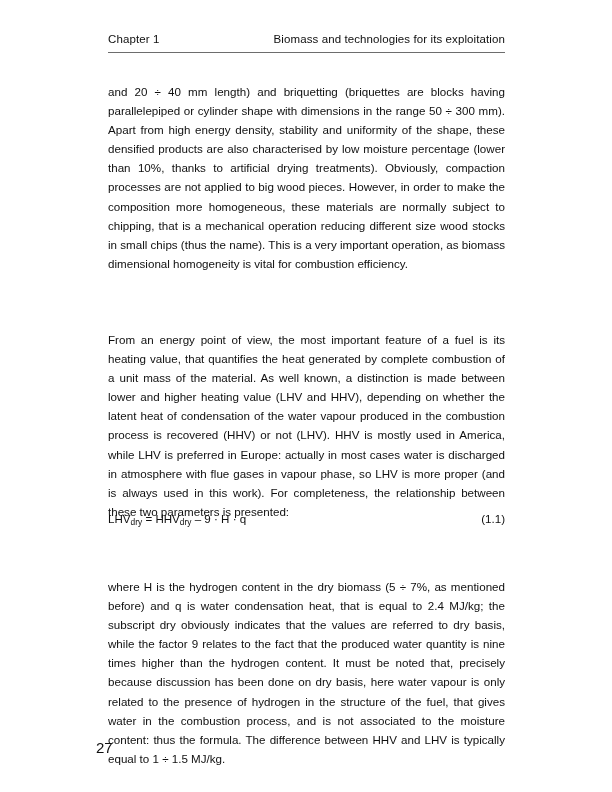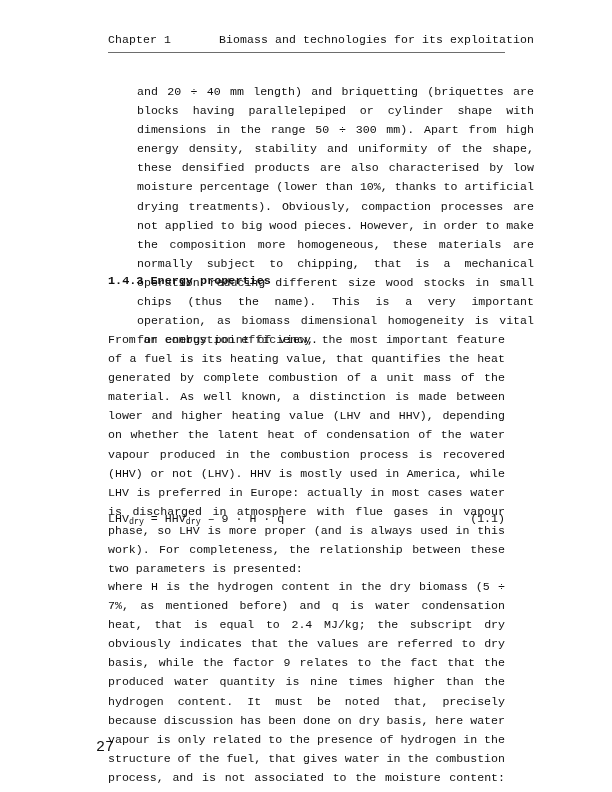--- a/index.html
+++ b/index.html
@@ -13,7 +13,7 @@
     height: 792px;
     background: #ffffff;
     overflow: hidden;
-    font-family: Liberation Mono, monospace;
+    font-family: Liberation Sans, sans-serif;
     color: #0f0f0f;
     box-sizing: border-box;
   }

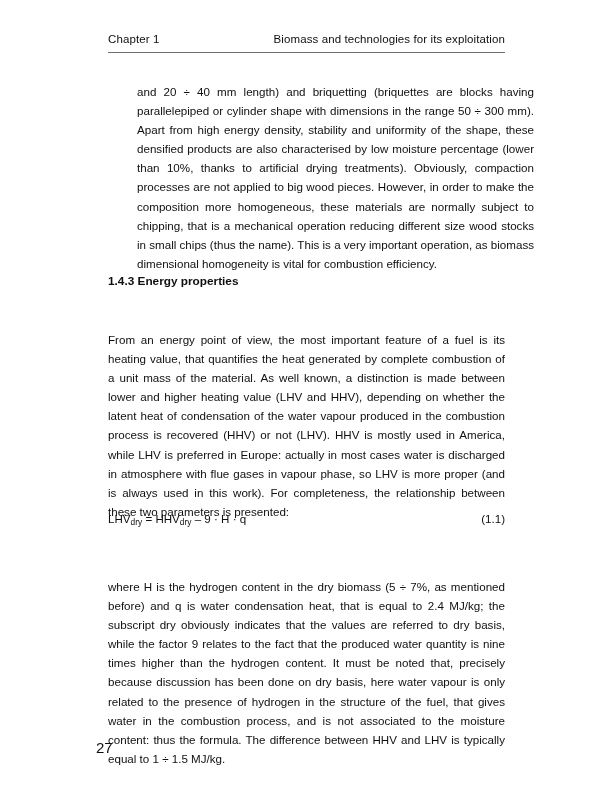--- a/index.html
+++ b/index.html
@@ -104,7 +104,7 @@
   </div>
   <div class="header-rule"></div>
 
-  <div class="body-block" style="top:82px;margin-left:29px;">
+  <div class="body-block" style="top:82px;">
     <p class="flush-end-none">and 20 ÷ 40 mm length) and briquetting (briquettes are blocks having parallelepiped or cylinder shape with dimensions in the range 50 ÷ 300 mm). Apart from high energy density, stability and uniformity of the shape, these densified products are also characterised by low moisture percentage (lower than 10%, thanks to artificial drying treatments). Obviously, compaction processes are not applied to big wood pieces. However, in order to make the composition more homogeneous, these materials are normally subject to chipping, that is a mechanical operation reducing different size wood stocks in small chips (thus the name). This is a very important operation, as biomass dimensional homogeneity is vital for combustion efficiency.</p>
   </div>
 

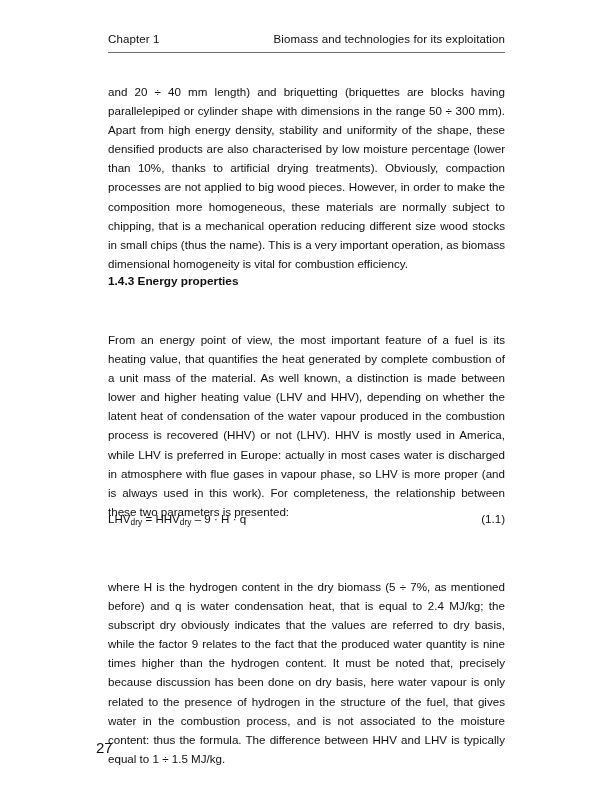--- a/index.html
+++ b/index.html
@@ -108,9 +108,6 @@
     <p class="flush-end-none">and 20 ÷ 40 mm length) and briquetting (briquettes are blocks having parallelepiped or cylinder shape with dimensions in the range 50 ÷ 300 mm). Apart from high energy density, stability and uniformity of the shape, these densified products are also characterised by low moisture percentage (lower than 10%, thanks to artificial drying treatments). Obviously, compaction processes are not applied to big wood pieces. However, in order to make the composition more homogeneous, these materials are normally subject to chipping, that is a mechanical operation reducing different size wood stocks in small chips (thus the name). This is a very important operation, as biomass dimensional homogeneity is vital for combustion efficiency.</p>
   </div>
 
-  <div class="section-heading" style="top:272px;">
-    <span>1.4.3 Energy properties</span>
-  </div>
 
   <div class="body-block" style="top:330px;">
     <p>From an energy point of view, the most important feature of a fuel is its heating value, that quantifies the heat generated by complete combustion of a unit mass of the material. As well known, a distinction is made between lower and higher heating value (LHV and HHV), depending on whether the latent heat of condensation of the water vapour produced in the combustion process is recovered (HHV) or not (LHV). HHV is mostly used in America, while LHV is preferred in Europe: actually in most cases water is discharged in atmosphere with flue gases in vapour phase, so LHV is more proper (and is always used in this work). For completeness, the relationship between these two parameters is presented:</p>

